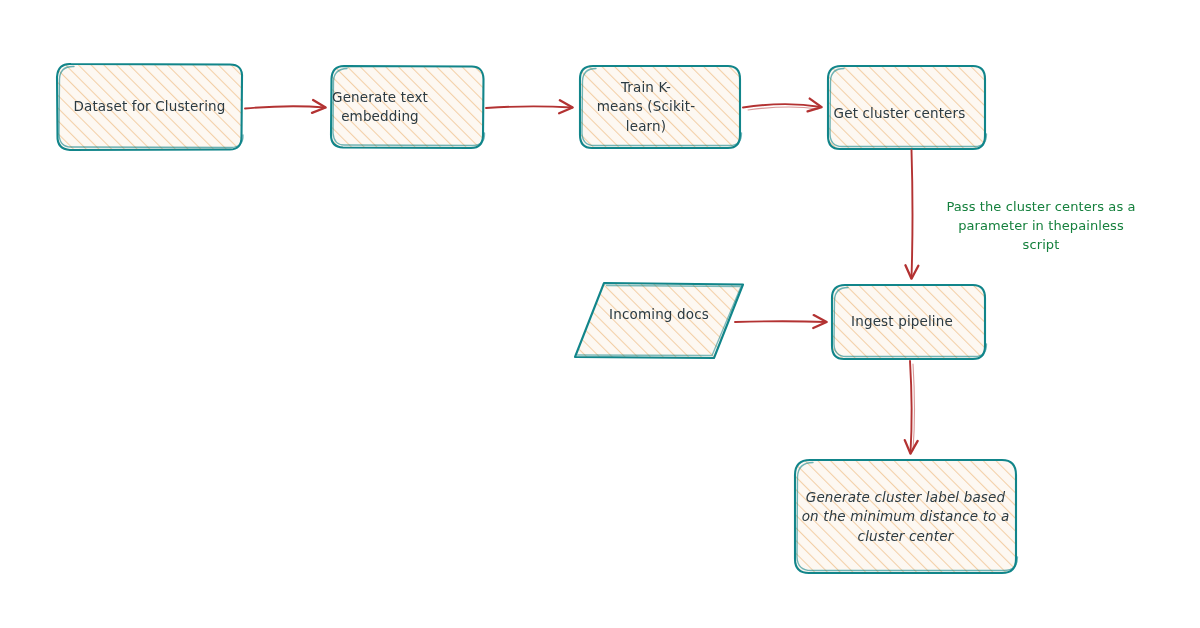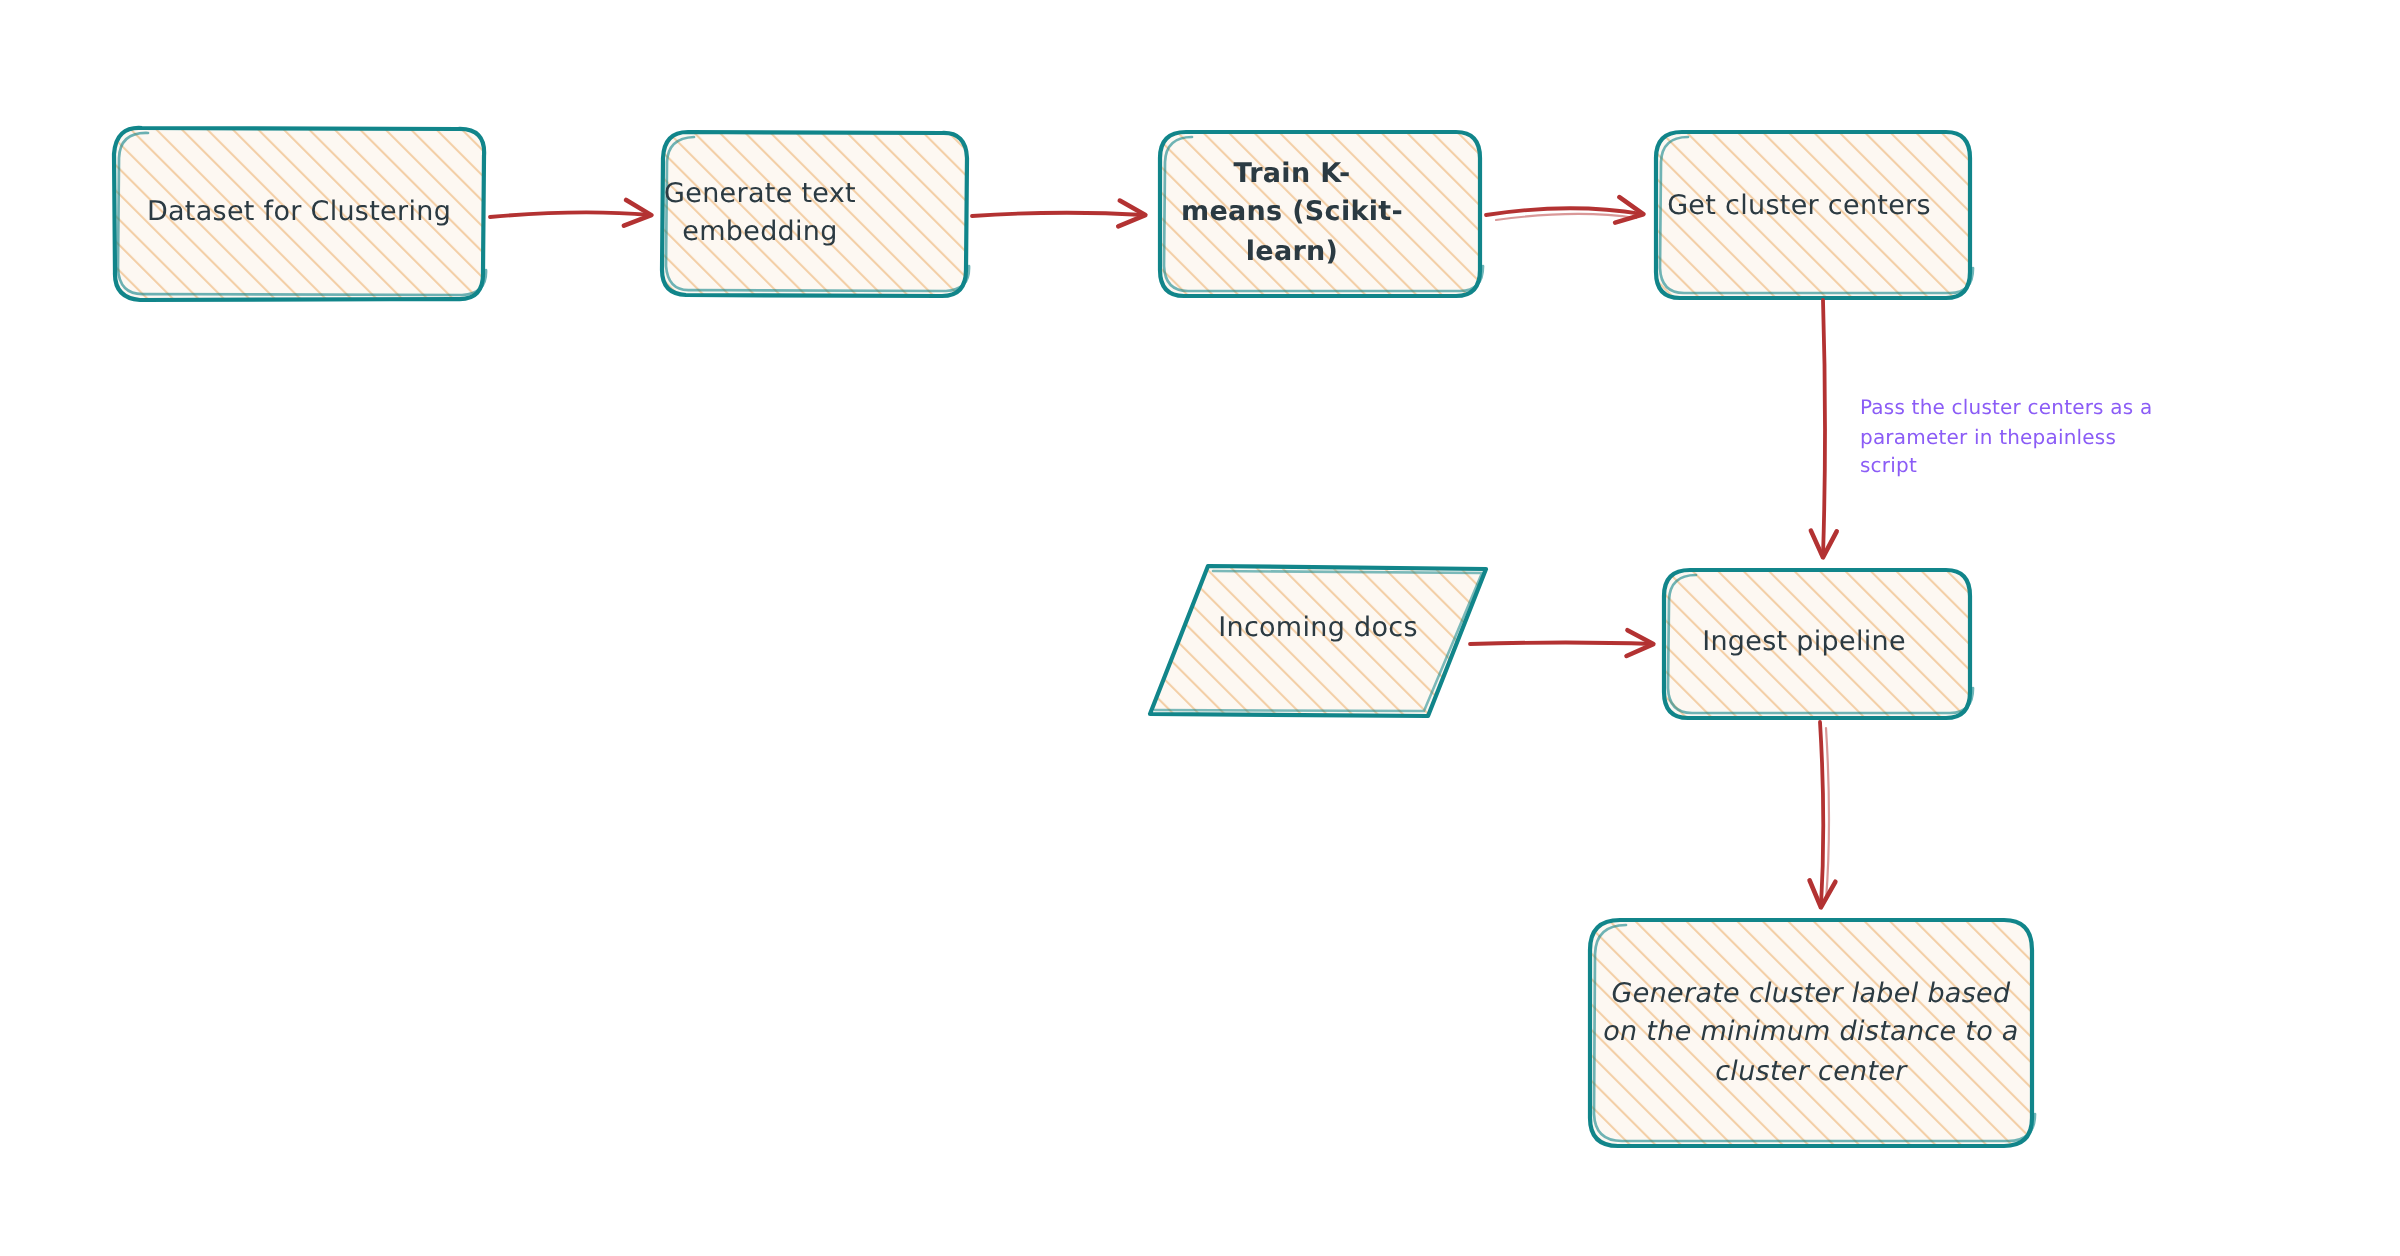--- a/index.html
+++ b/index.html
@@ -125,7 +125,7 @@
 <div class="node-label" style="left:312px; top:66px; width:136px; height:82px;border-radius:12px;">Generate text
 embedding</div>
 
-<div class="node-label" style="left:580px; top:66px; width:132px; height:82px;font-weight:bold;">Train K-
+<div class="node-label" style="left:580px; top:66px; width:132px; height:82px;">Train K-
 means (Scikit-learn)</div>
 
 <div class="node-label" style="left:828px; top:62px; width:143px; height:83px;">Get cluster centers</div>

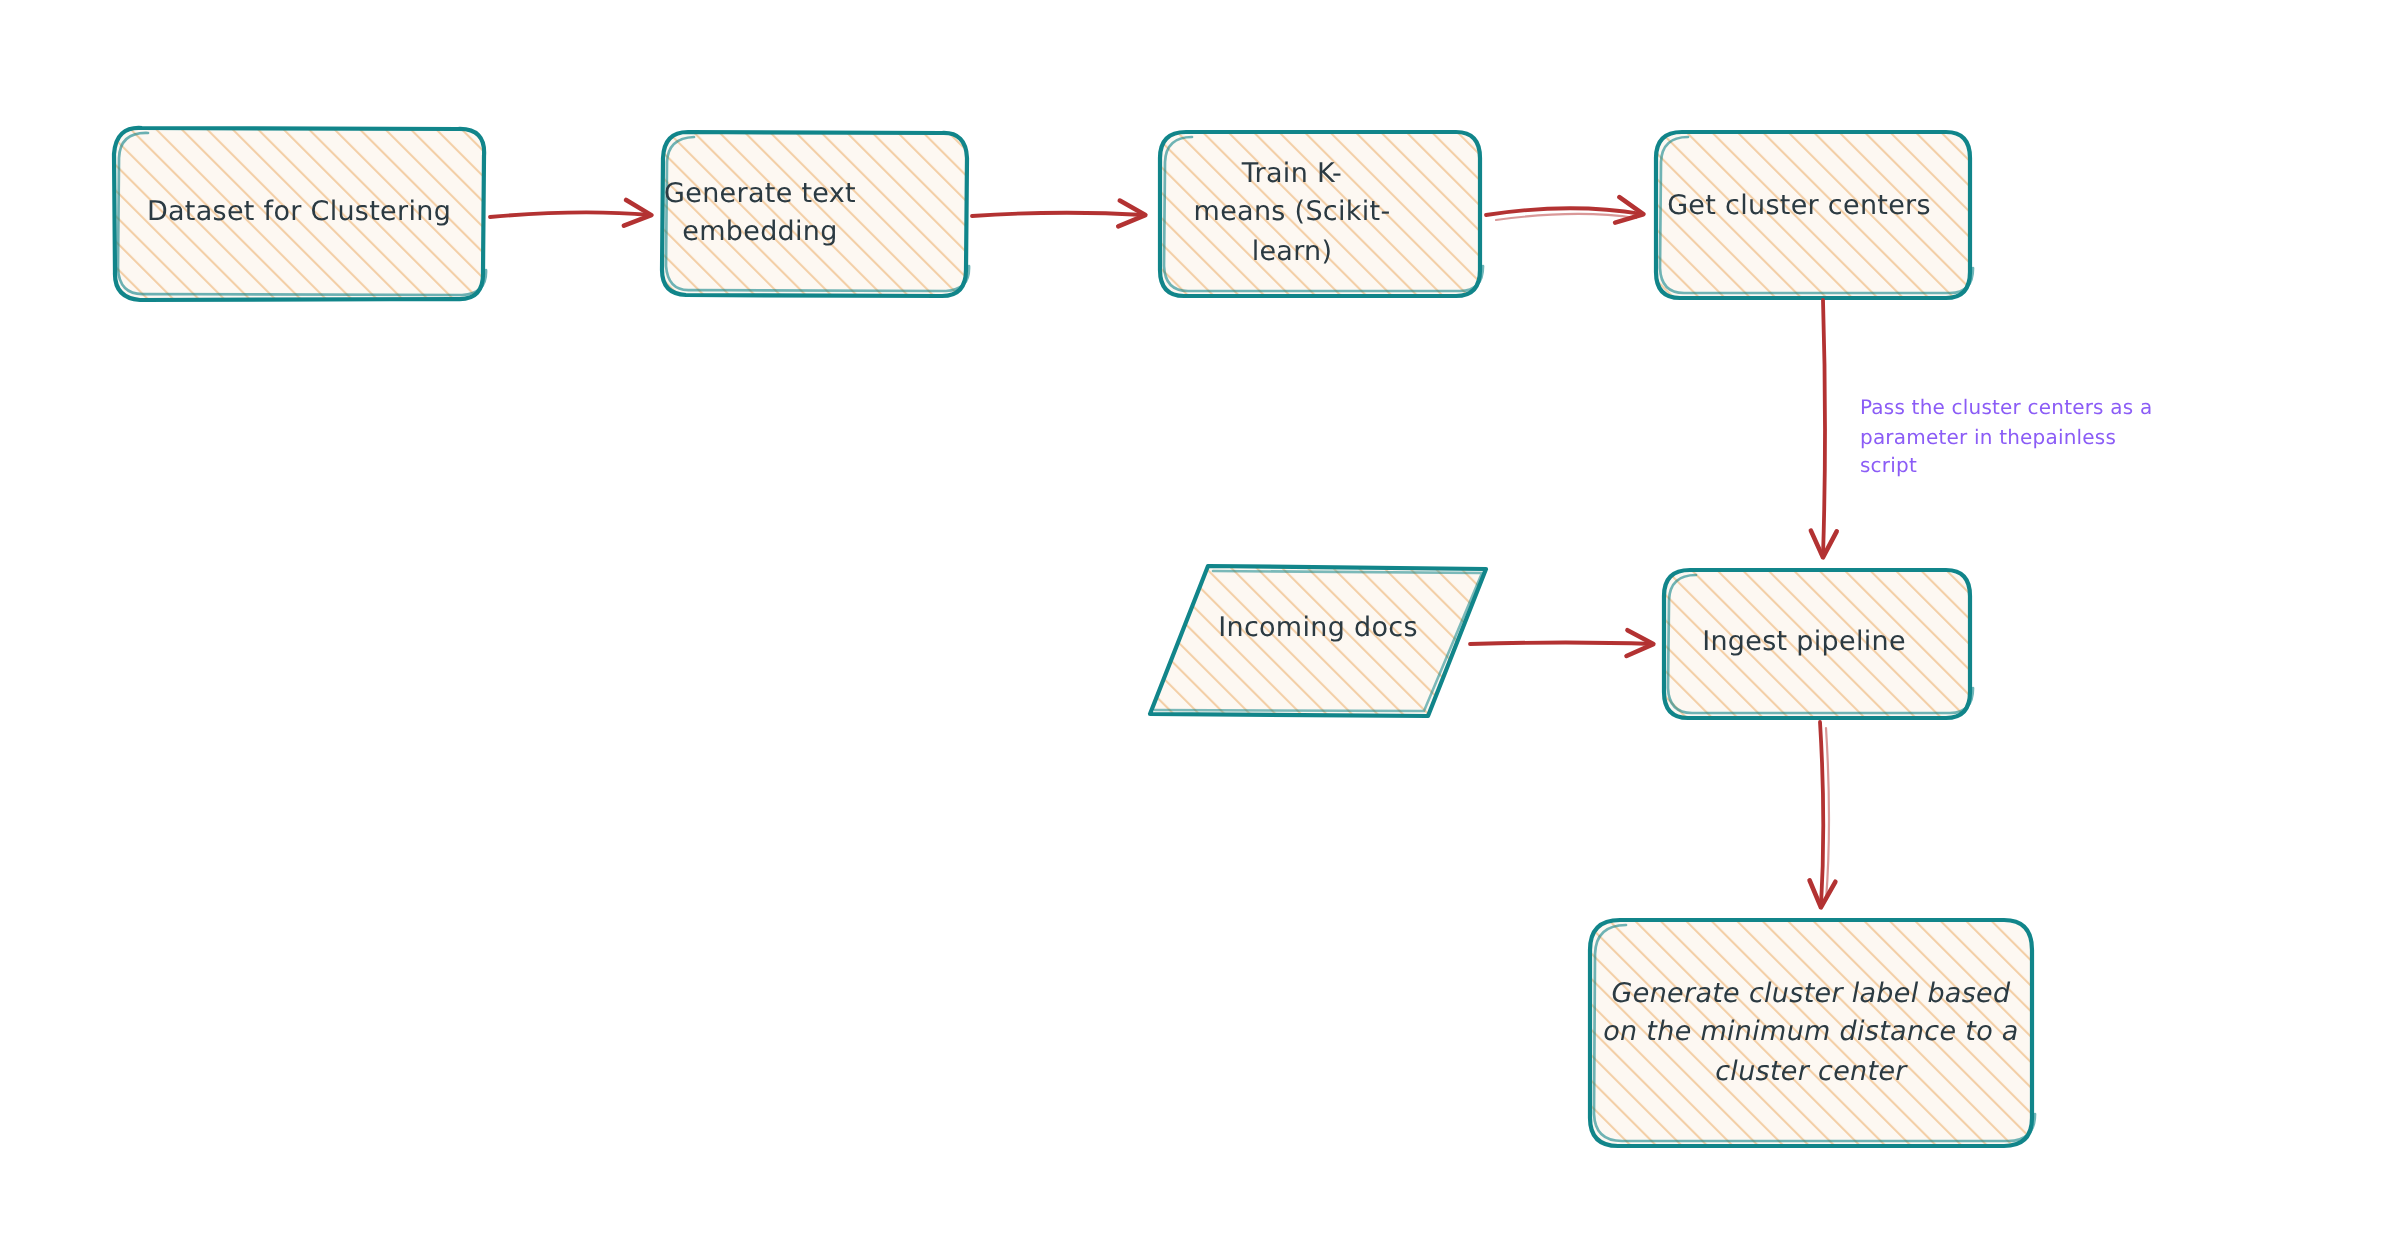--- a/index.html
+++ b/index.html
@@ -128,7 +128,7 @@
 <div class="node-label" style="left:580px; top:66px; width:132px; height:82px;">Train K-
 means (Scikit-learn)</div>
 
-<div class="node-label" style="left:828px; top:62px; width:143px; height:83px;">Get cluster centers</div>
+<div class="node-label" style="left:828px; top:72px; width:143px; height:83px;">Get cluster centers</div>
 
 <div class="node-label" style="left:575px; top:283px; width:168px; height:64px;">Incoming docs</div>
 

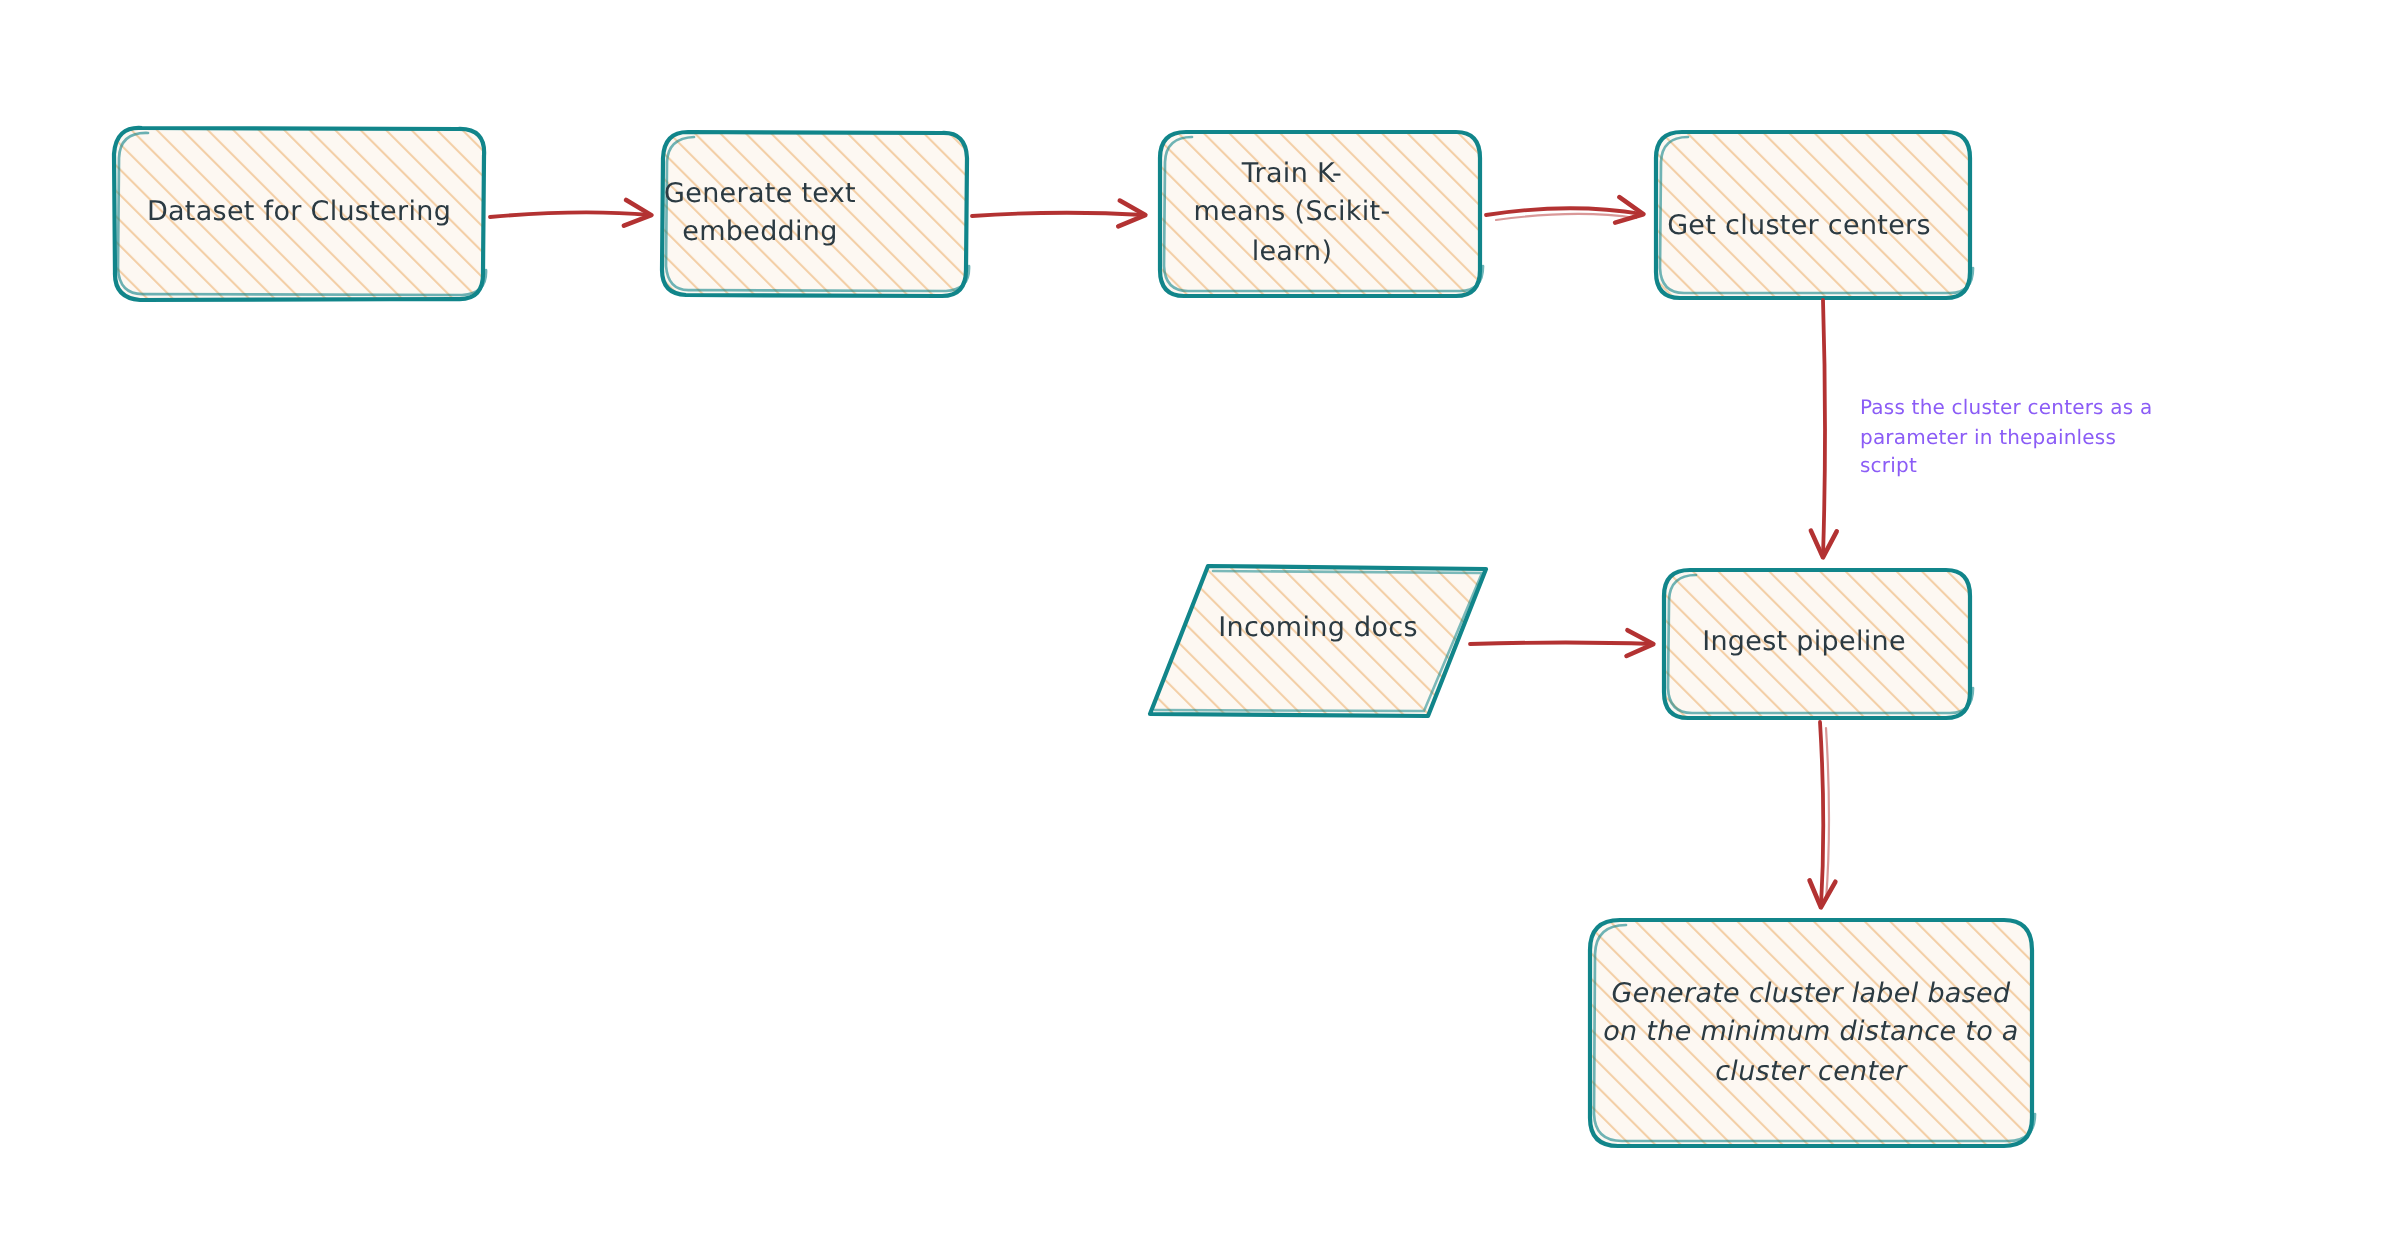--- a/index.html
+++ b/index.html
@@ -36,9 +36,10 @@
   }
   .edge-label {
     position: absolute;
-    color: #8b5cf6;
+    text-align: center;
+    color: #15803d;
     font-family: "DejaVu Sans", sans-serif;
-    font-size: 10px;
+    font-size: 13px;
     line-height: 1.45;
     letter-spacing: 0.1px;
     white-space: pre-line;

